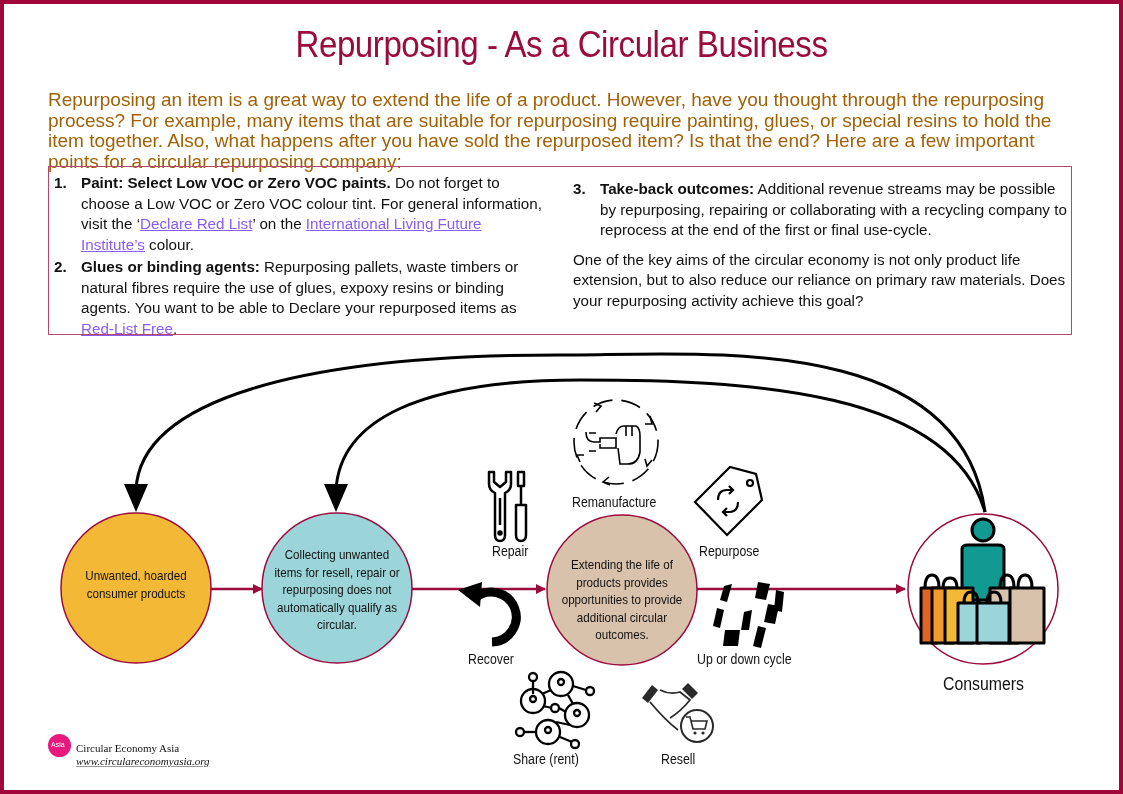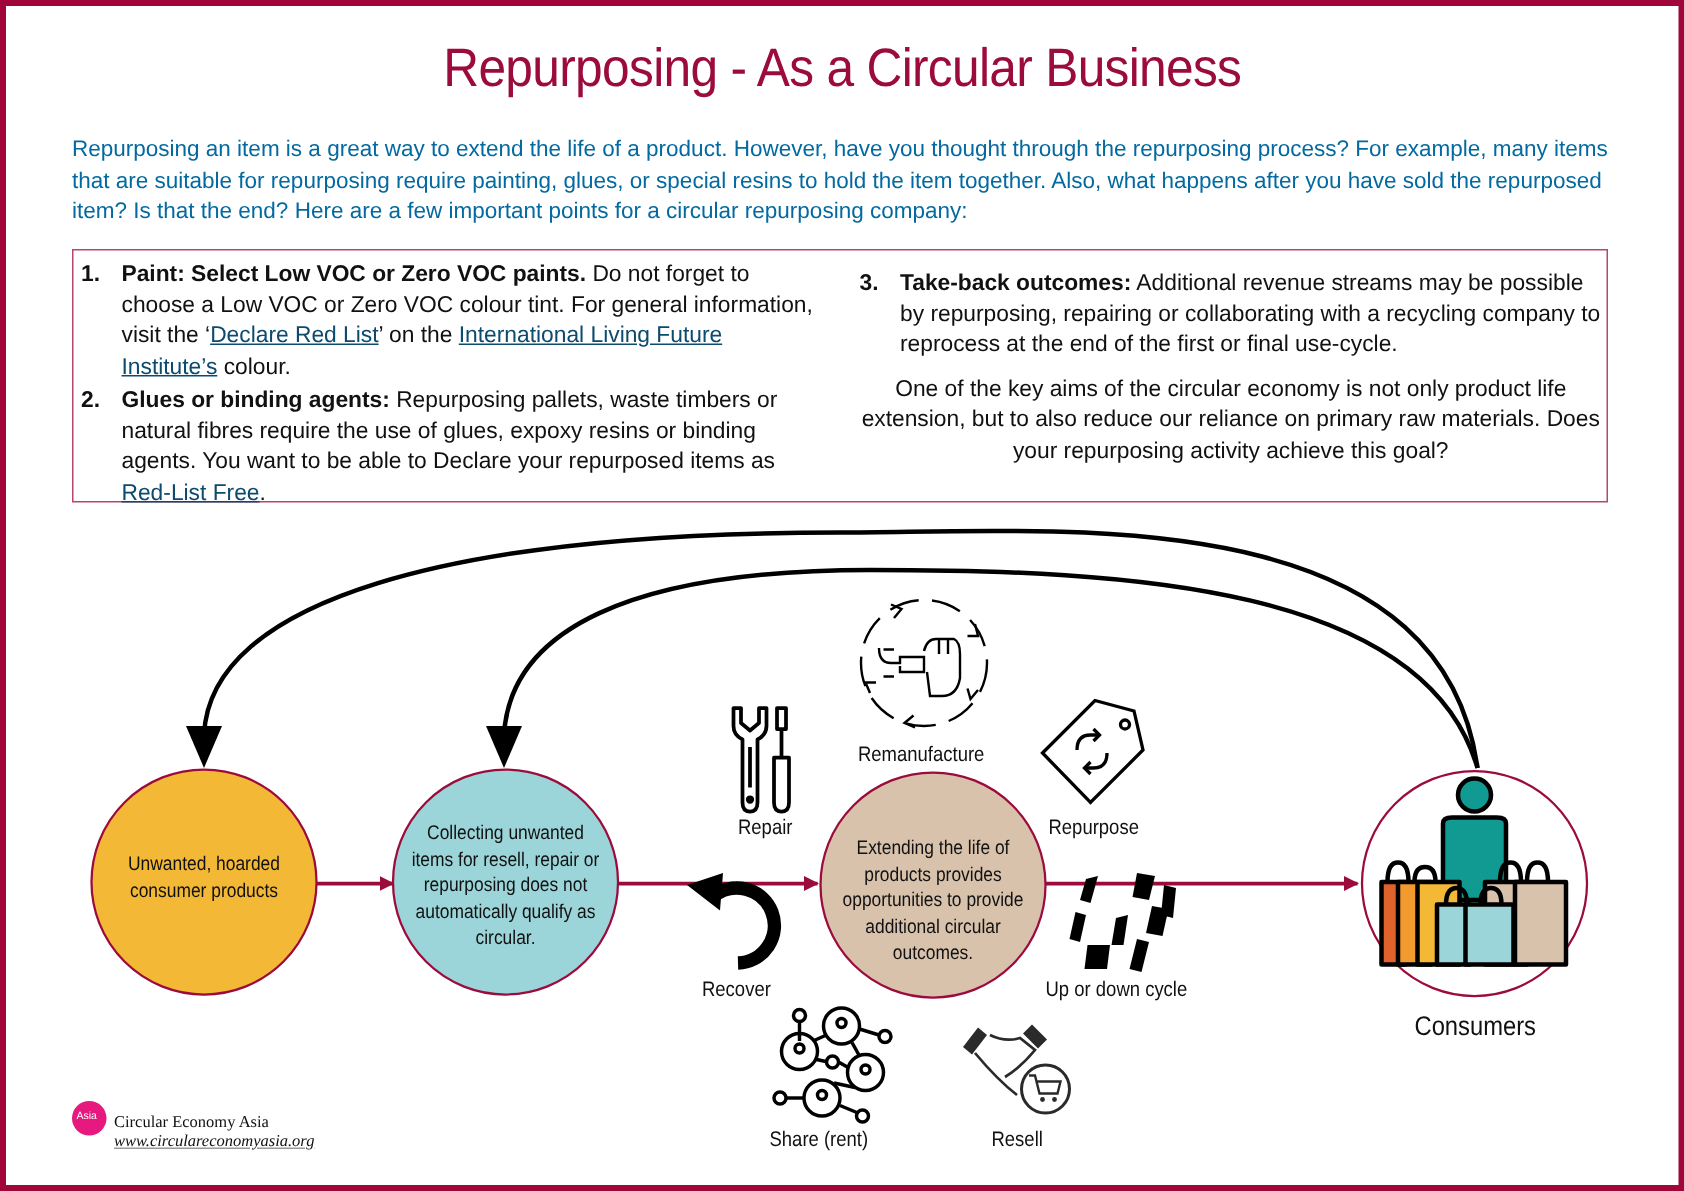--- a/index.html
+++ b/index.html
@@ -6,7 +6,7 @@
   body{width:1123px;height:794px;position:relative;overflow:hidden;font-family:"Liberation Sans",sans-serif;color:#111;}
   .frame{position:absolute;left:0;top:0;width:1115px;height:786px;border:4px solid #a0063a;box-sizing:content-box;}
   .title{position:absolute;left:0;top:24px;width:1123px;text-align:center;font-family:"Liberation Sans",sans-serif;font-size:36px;color:#9b0b3c;letter-spacing:-0.5px;transform:scaleX(0.92);}
-  .intro{position:absolute;left:48px;top:90px;width:1040px;font-size:15px;line-height:20.5px;color:#0369a1;}
+  .intro{position:absolute;left:48px;top:90px;width:1040px;font-size:19px;line-height:20.5px;color:#a16207;}
   .box{position:absolute;left:48px;top:166px;width:1024px;height:169px;border:1px solid #b5476a;box-sizing:border-box;}
   .col{position:absolute;font-size:15.2px;line-height:20.5px;color:#111;}
   .col.left{left:5px;top:6px;width:490px;}

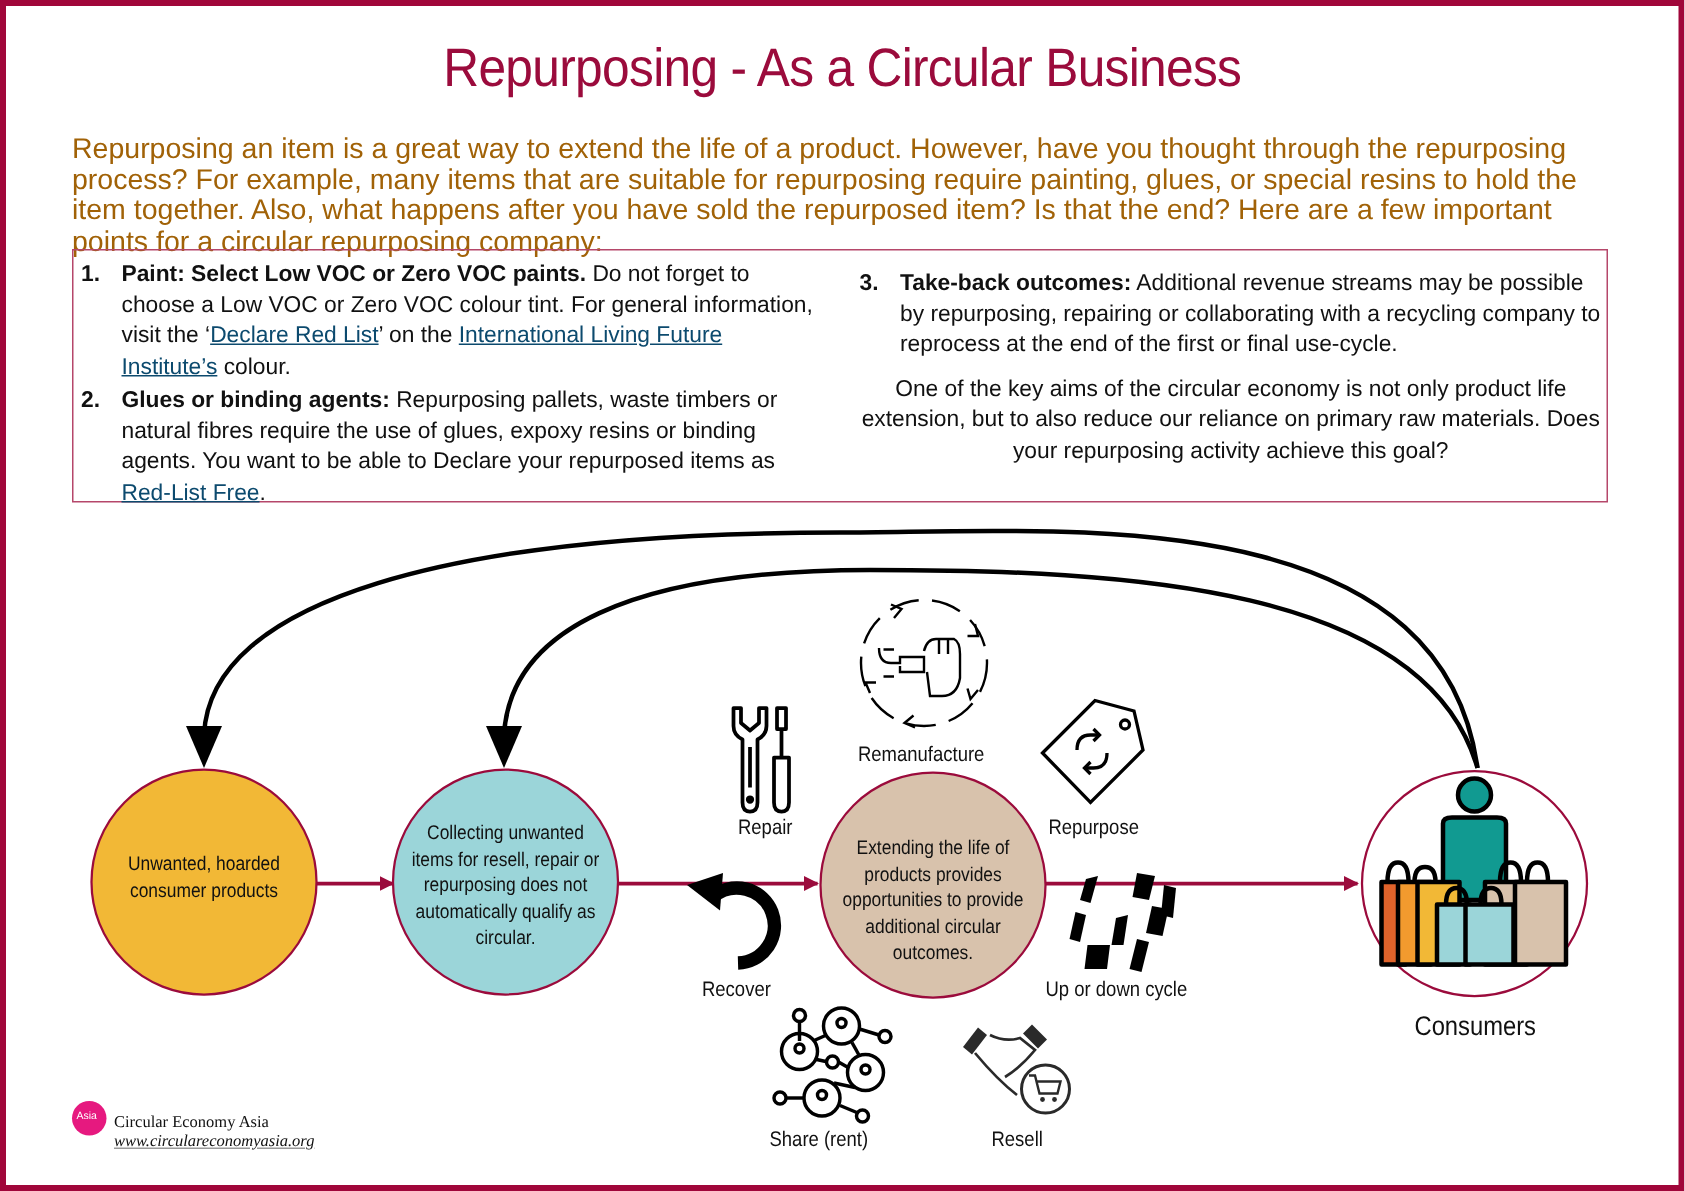--- a/index.html
+++ b/index.html
@@ -14,7 +14,7 @@
   .item{position:relative;padding-left:27px;margin-bottom:2px;}
   .item .num{position:absolute;left:0;top:0;font-weight:bold;}
   .item b{font-weight:bold;}
-  a.lnk{color:#0c4a6e;}
+  a.lnk{color:#8b5cf6;}
   .para{margin-top:9px;text-align:center;}
   svg.diagram{position:absolute;left:0;top:340px;}
   .circ-text{position:absolute;text-align:center;font-size:13.2px;line-height:17.5px;color:#111;font-family:"Liberation Sans",sans-serif;transform:scaleX(0.88);}

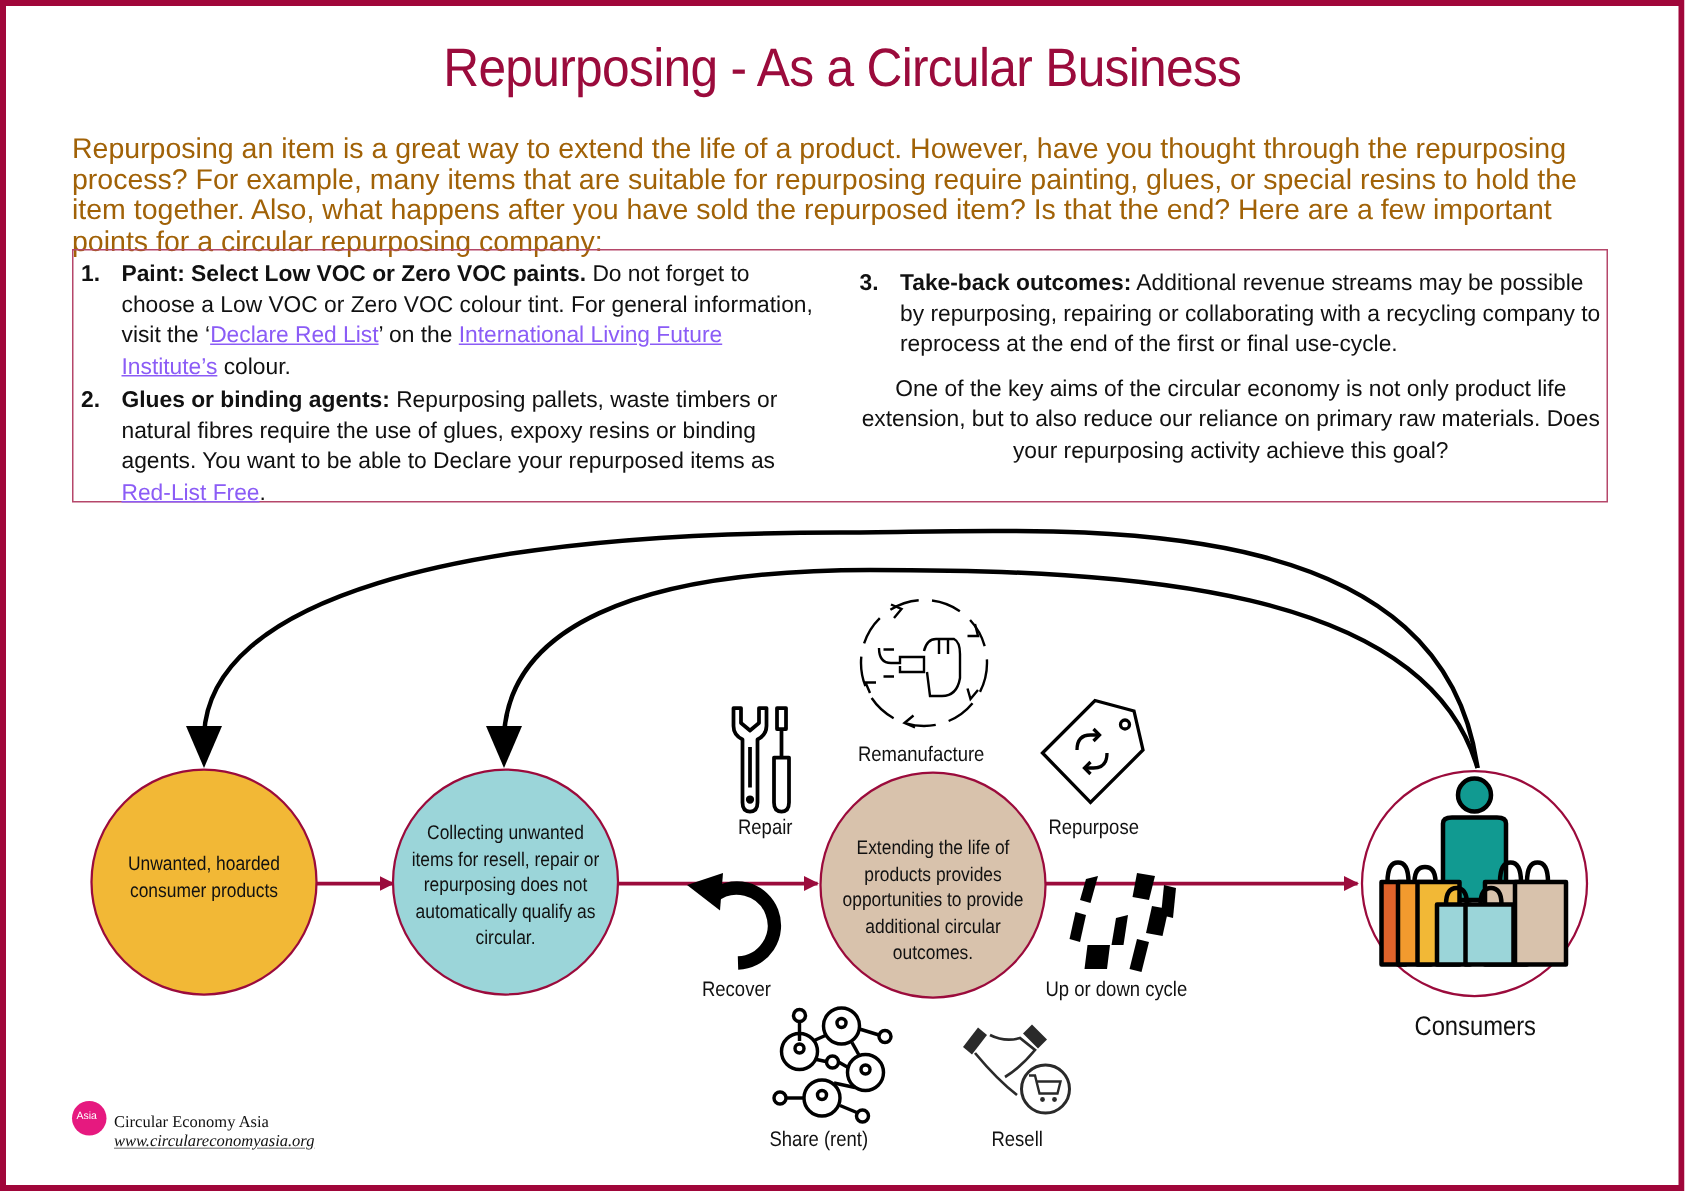--- a/index.html
+++ b/index.html
@@ -15,7 +15,7 @@
   .item .num{position:absolute;left:0;top:0;font-weight:bold;}
   .item b{font-weight:bold;}
   a.lnk{color:#8b5cf6;}
-  .para{margin-top:9px;text-align:center;}
+  .para{margin-top:9px;}
   svg.diagram{position:absolute;left:0;top:340px;}
   .circ-text{position:absolute;text-align:center;font-size:13.2px;line-height:17.5px;color:#111;font-family:"Liberation Sans",sans-serif;transform:scaleX(0.88);}
   .label{position:absolute;font-size:14px;color:#111;white-space:nowrap;transform:scaleX(0.88);transform-origin:left top;}

